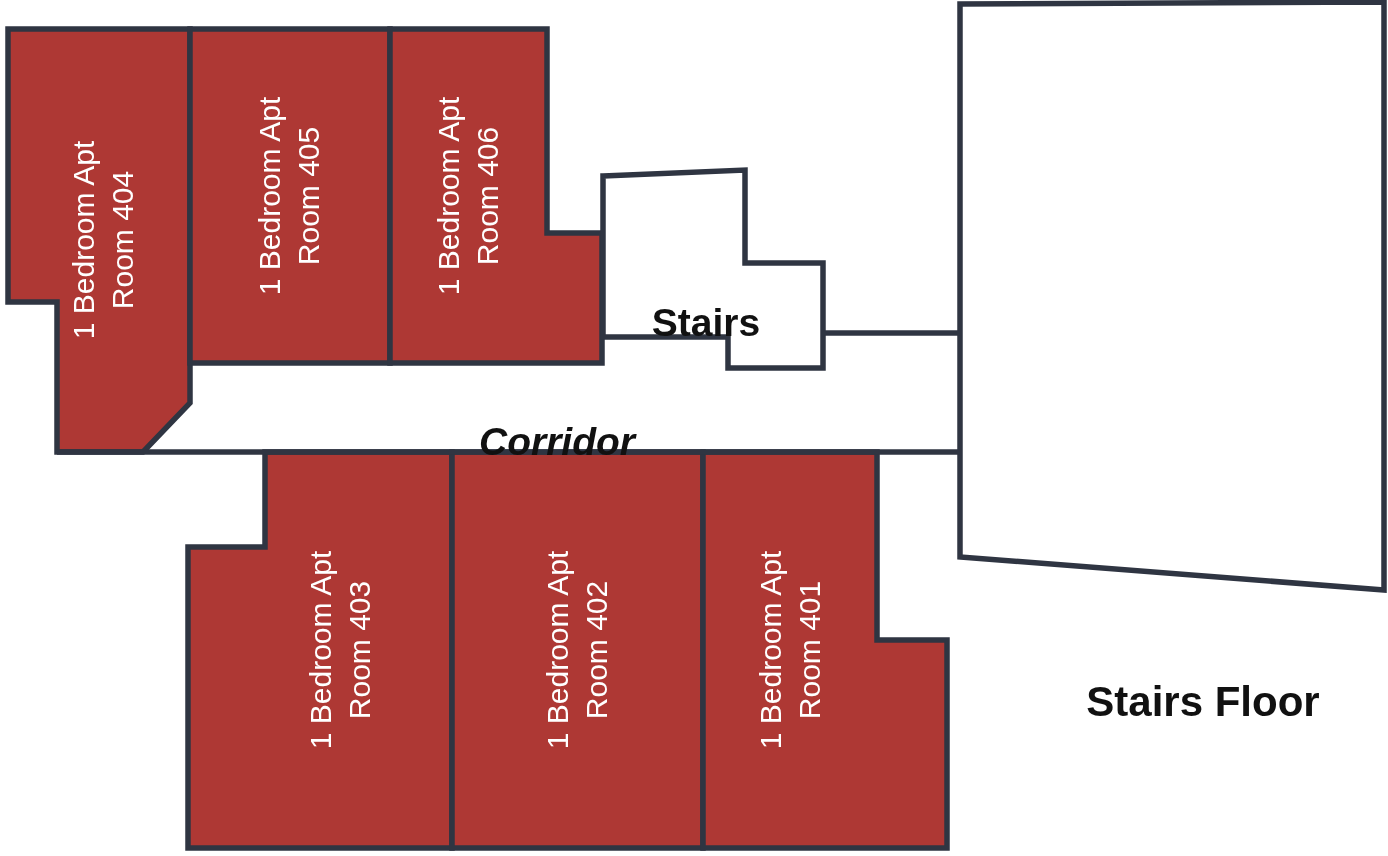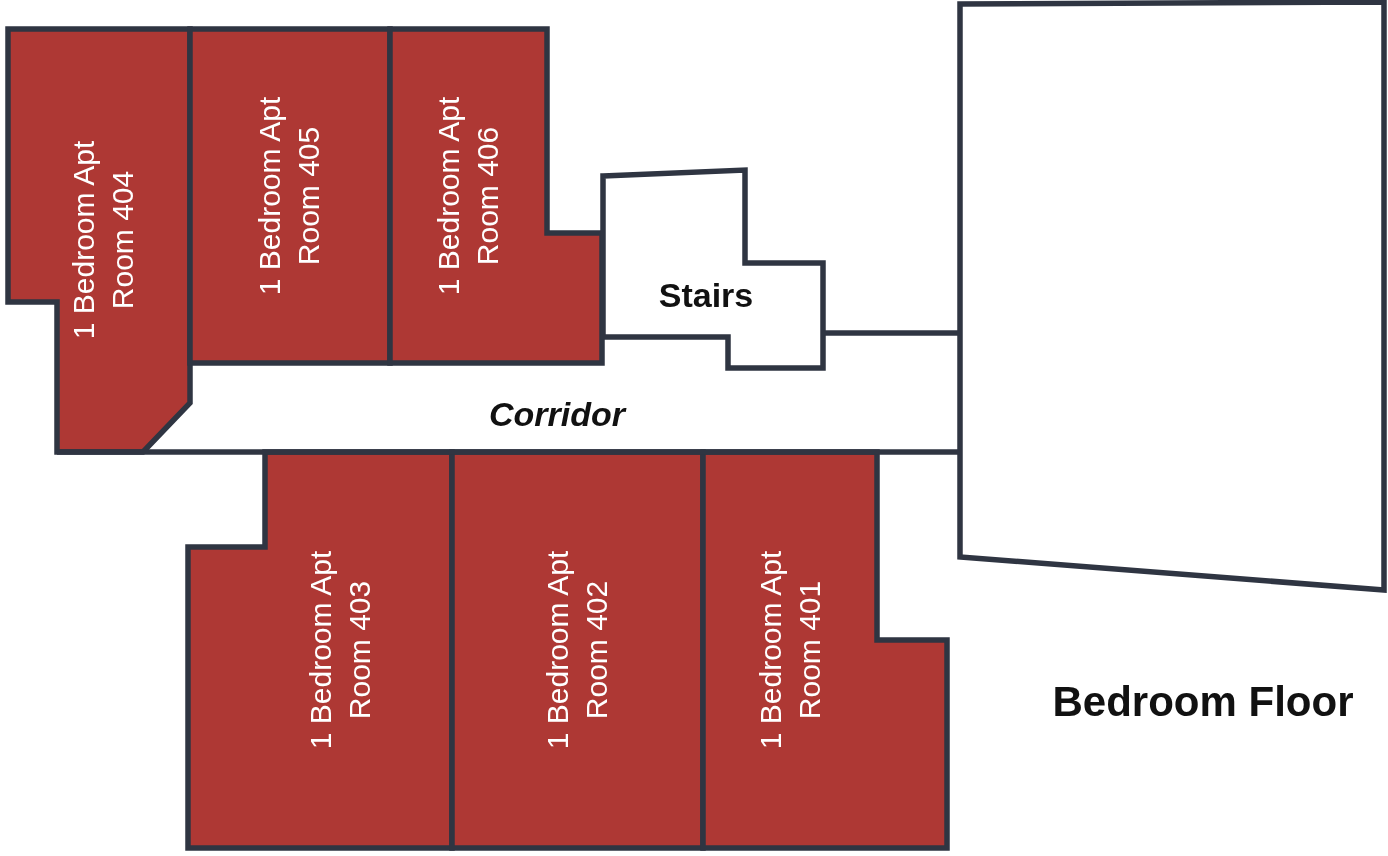--- a/index.html
+++ b/index.html
@@ -30,9 +30,10 @@
   .area-label{
     position:absolute;
     color:var(--text-dark);
-    font-size:34px;font-weight:600;
+    font-size:39px;font-weight:600;
     transform:translate(-50%,-50%);
     white-space:nowrap;
+    margin-top:28px;
   }
   .floor-title{
     position:absolute;

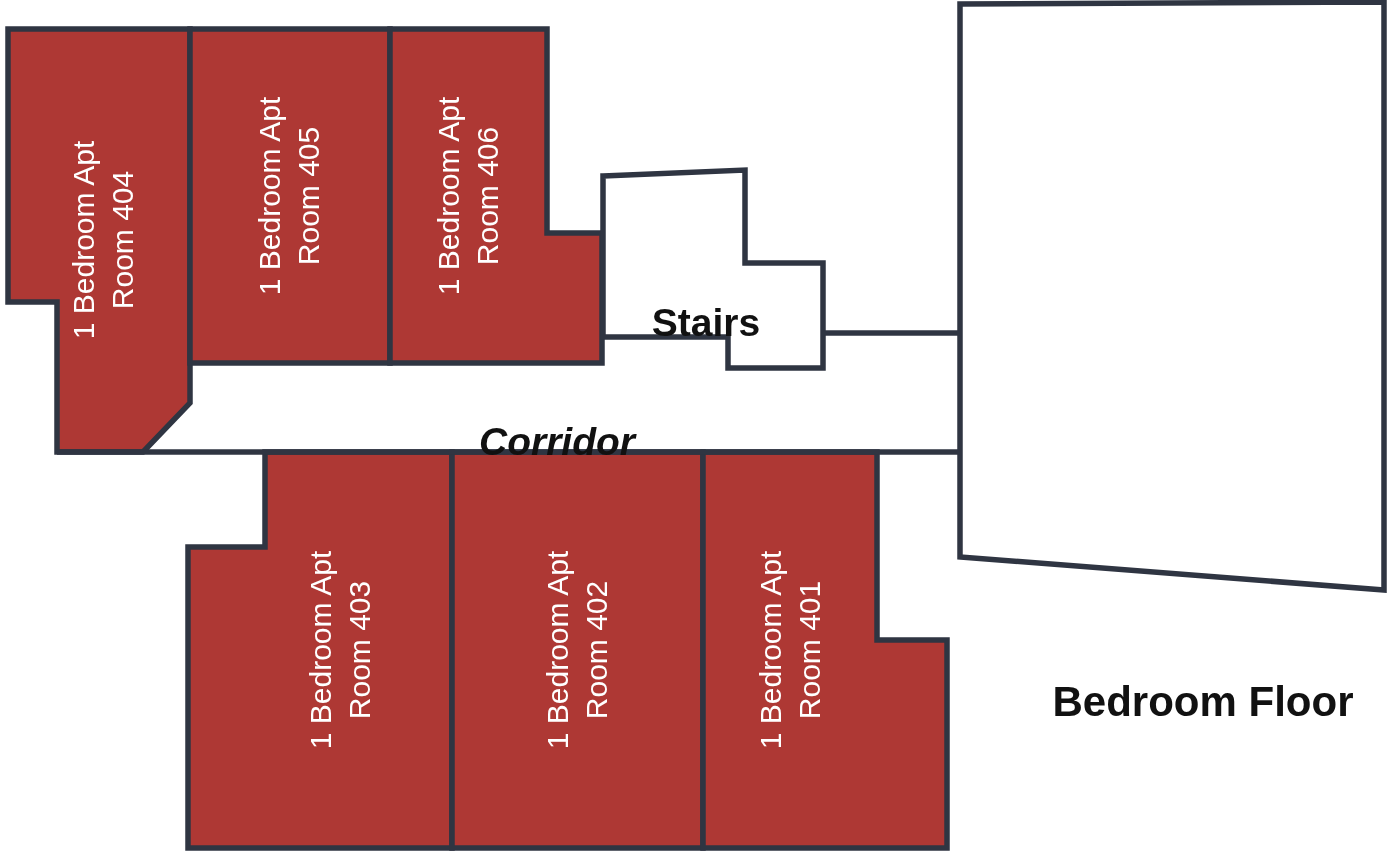--- a/index.html
+++ b/index.html
@@ -94,7 +94,7 @@
   <div class="area-label" style="left:706px;top:295px;">Stairs</div>
   <div class="area-label" style="left:557px;top:414px;font-style:italic;">Corridor</div>
 
-  <div class="floor-title" style="left:1203px;top:702px;">Bedroom Floor</div>
+  <div class="floor-title" style="left:1203px;top:702px;">Stairs Floor</div>
 
 </div>
 

